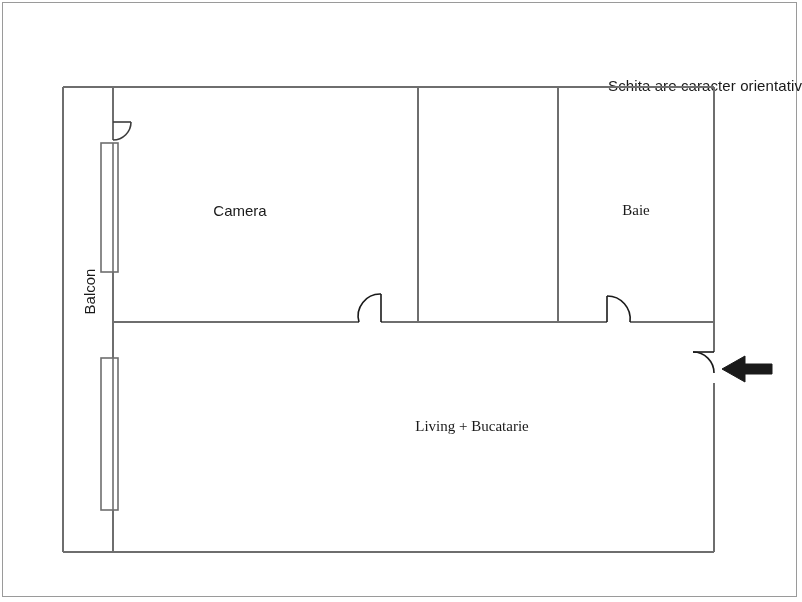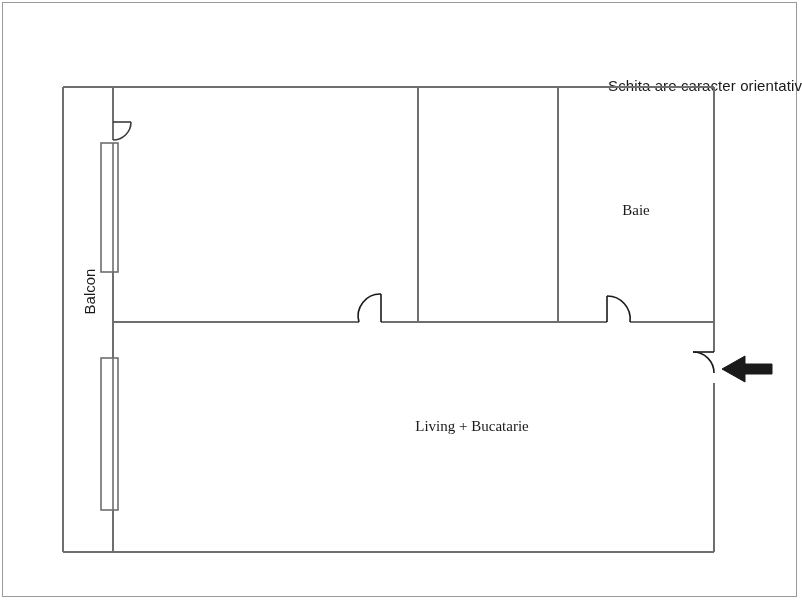--- a/index.html
+++ b/index.html
@@ -161,6 +161,7 @@
 
   </svg>
 
+  <div class="room-label" id="label-camera">Camera</div>
 
   <div class="room-label" id="label-baie">Baie</div>
 

